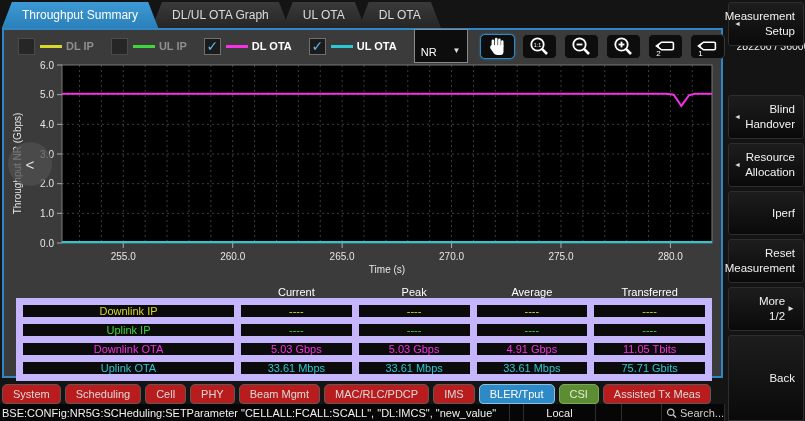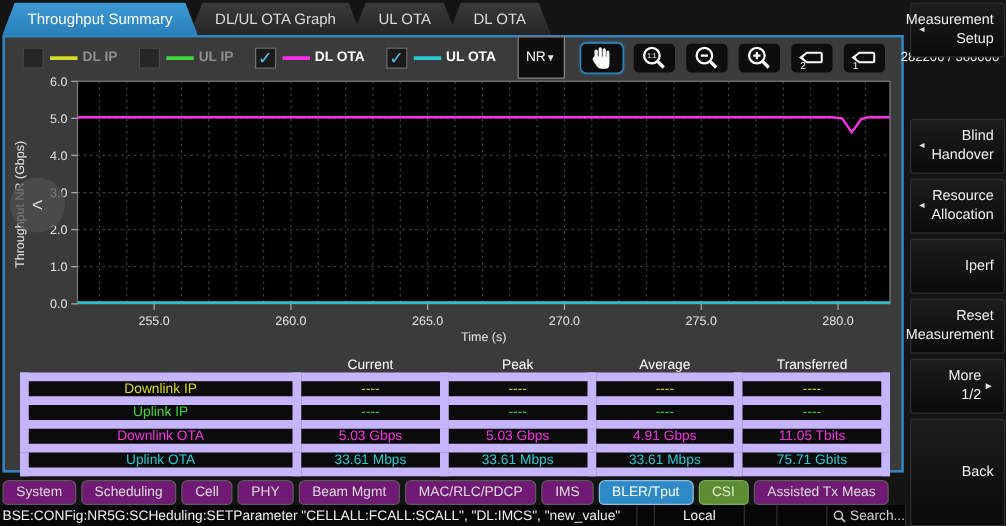--- a/index.html
+++ b/index.html
@@ -31,7 +31,7 @@
   .legend-item.disabled .legend-label { color:#8f8f8f; }
 
   #nr-dropdown { width:56px; height:21px; background:#0d0d0d; border:1px solid #8a8a8a; color:#fff;
-                 font-size:11px; display:flex; align-items:center; padding:16px 6px; margin-right:12px; }
+                 font-size:11px; display:flex; align-items:flex-start; padding:16px 6px; margin-right:12px;gap:16px; }
   #nr-dropdown .dd-val { flex:1; }
   #nr-dropdown .dd-arrow { font-size:8px; color:#e0e0e0; }
 

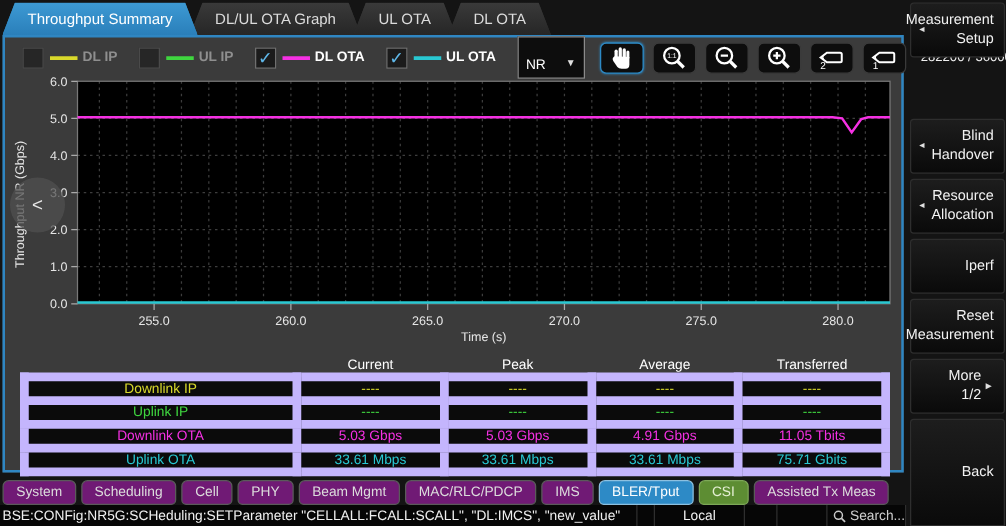--- a/index.html
+++ b/index.html
@@ -61,7 +61,7 @@
 
   
   #bottom-tabs { position:absolute; left:2px; top:383px; height:21px; display:flex; gap:4px; align-items:flex-end; }
-  .btab { height:20px; padding:3px 10px 0 10px; font-size:11px; color:#dcdcdc; background:#701a75;
+  .btab { height:20px; padding:3px 10px 0 10px; font-size:11px; color:#dcdcdc; background:#b91c1c;
           border:1px solid #5a5a5a; border-radius:5px 5px 4px 4px; white-space:nowrap; }
   .btab.active { background:#2d8ac6; border-color:#8cc0e0; color:#fff; }
   .btab.green  { background:#5d8d33; border-color:#7da857; color:#e4efd4; }

